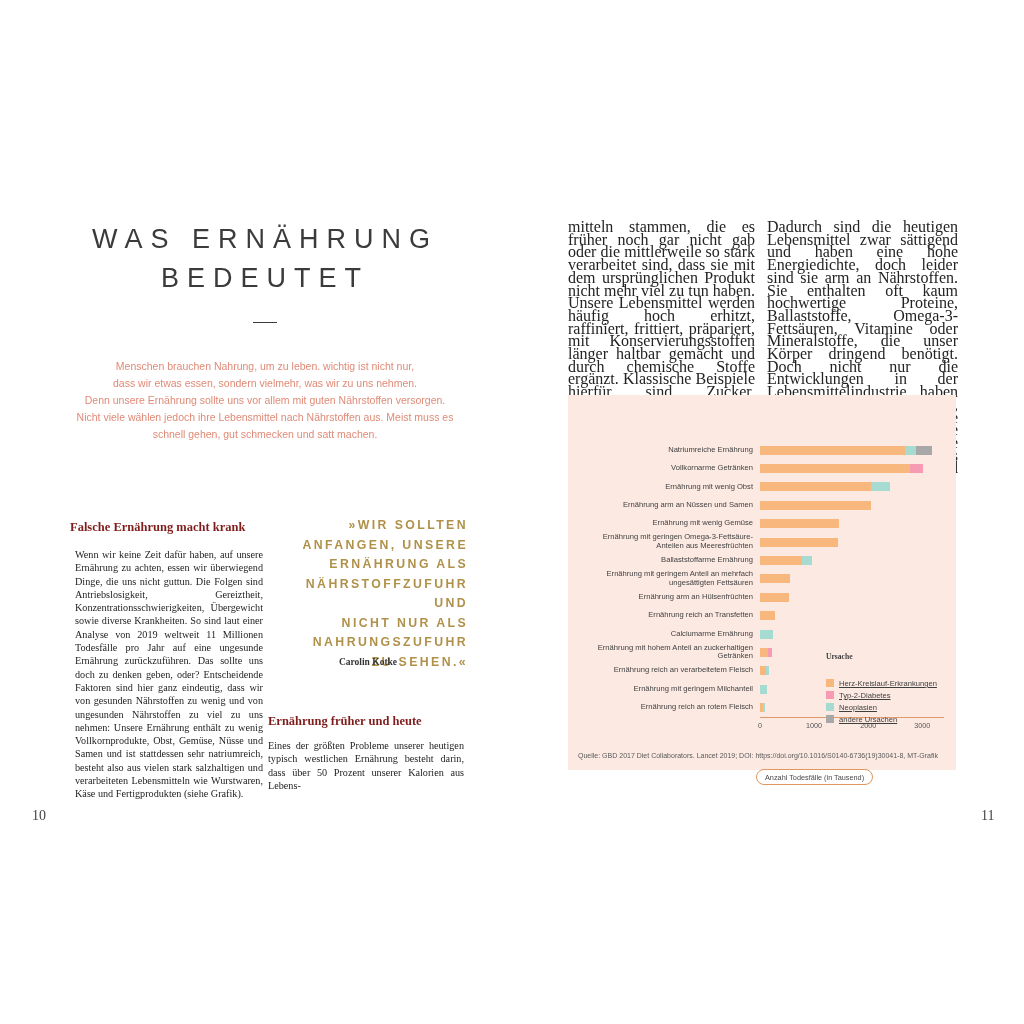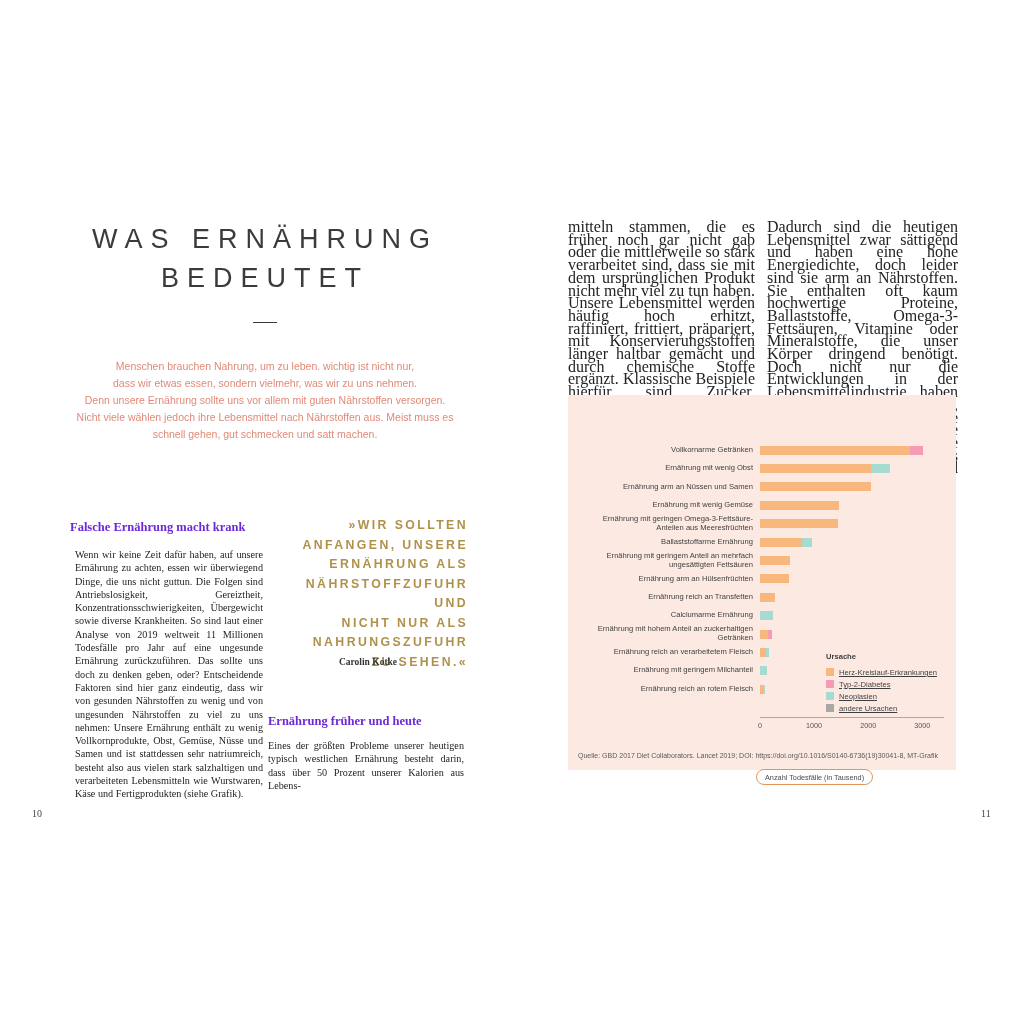--- a/index.html
+++ b/index.html
@@ -97,6 +97,14 @@
   <div class="chart-panel">
     <div class="chart-rows">
         <div class="crow">
+          <div class="clabel">Natriumreiche Ernährung</div>
+          <div class="ctrack">
+            <div class="cseg" style="width: 78.8235%; background: rgb(247, 183, 125);"></div>
+            <div class="cseg" style="width: 6.17647%; background: rgb(166, 219, 210);"></div>
+            <div class="cseg" style="width: 8.52941%; background: rgb(168, 168, 168);"></div>
+          </div>
+        </div>
+        <div class="crow">
           <div class="clabel">Vollkornarme Getränken</div>
           <div class="ctrack">
             <div class="cseg" style="width: 81.7647%; background: rgb(247, 183, 125);"></div>

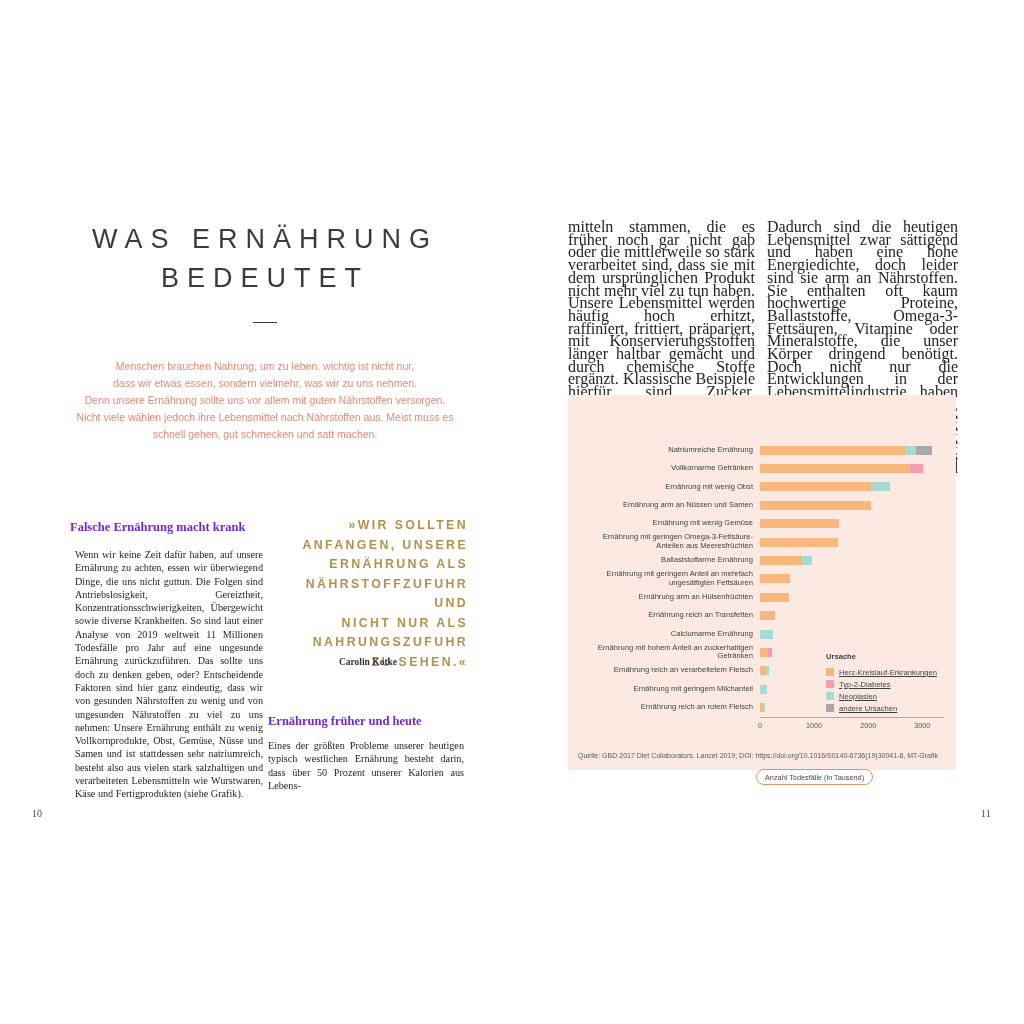--- a/index.html
+++ b/index.html
@@ -14,7 +14,7 @@
   .intro{position:absolute;left:75px;top:358px;width:380px;text-align:center;
     font-family:"Liberation Sans",sans-serif;font-size:10.5px;line-height:17px;
     color:#e08a77;white-space:pre-line;}
-  .sec-heading{position:absolute;font-size:12.5px;font-weight:bold;line-height:15px;color:#6d28d9;}
+  .sec-heading{position:absolute;font-size:12.5px;font-weight:bold;line-height:15px;color:#7f1d1d;}
   .sec1-heading{left:70px;top:520px;width:180px;}
   .body-text{position:absolute;font-size:10.2px;line-height:13.3px;text-align:justify;color:#232323;}
   .sec1-body{left:75px;top:548px;width:188px;}

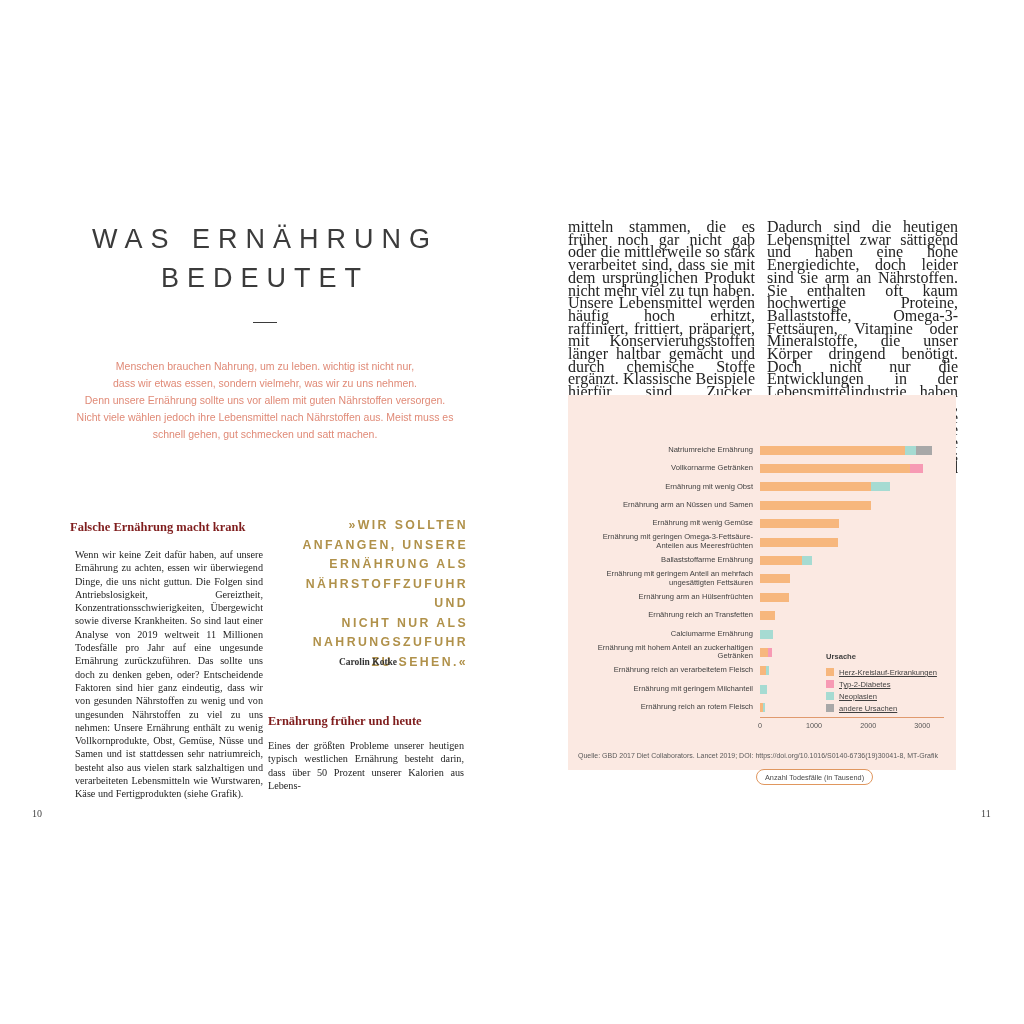--- a/index.html
+++ b/index.html
@@ -54,7 +54,7 @@
     padding:2.5px 8px;font-family:"Liberation Sans",sans-serif;font-size:7.3px;color:#4a4a4a;white-space:nowrap;margin-top:36px;}
   .legend{position:absolute;left:258px;top:257px;font-family:"Liberation Sans",sans-serif;
     font-size:7.6px;color:#3f3f3f;}
-  .legend-title{font-weight:bold;margin-bottom:7px;}
+  .legend-title{font-weight:bold;margin-bottom:18px;font-family:Liberation Serif, serif;}
   .litem{display:flex;align-items:flex-start;margin-bottom:3px;text-decoration:underline;}
   .lswatch{width:8px;height:8px;margin-right:5px;flex-shrink:0;}
   .chart-source{position:absolute;left:10px;top:357px;width:372px;

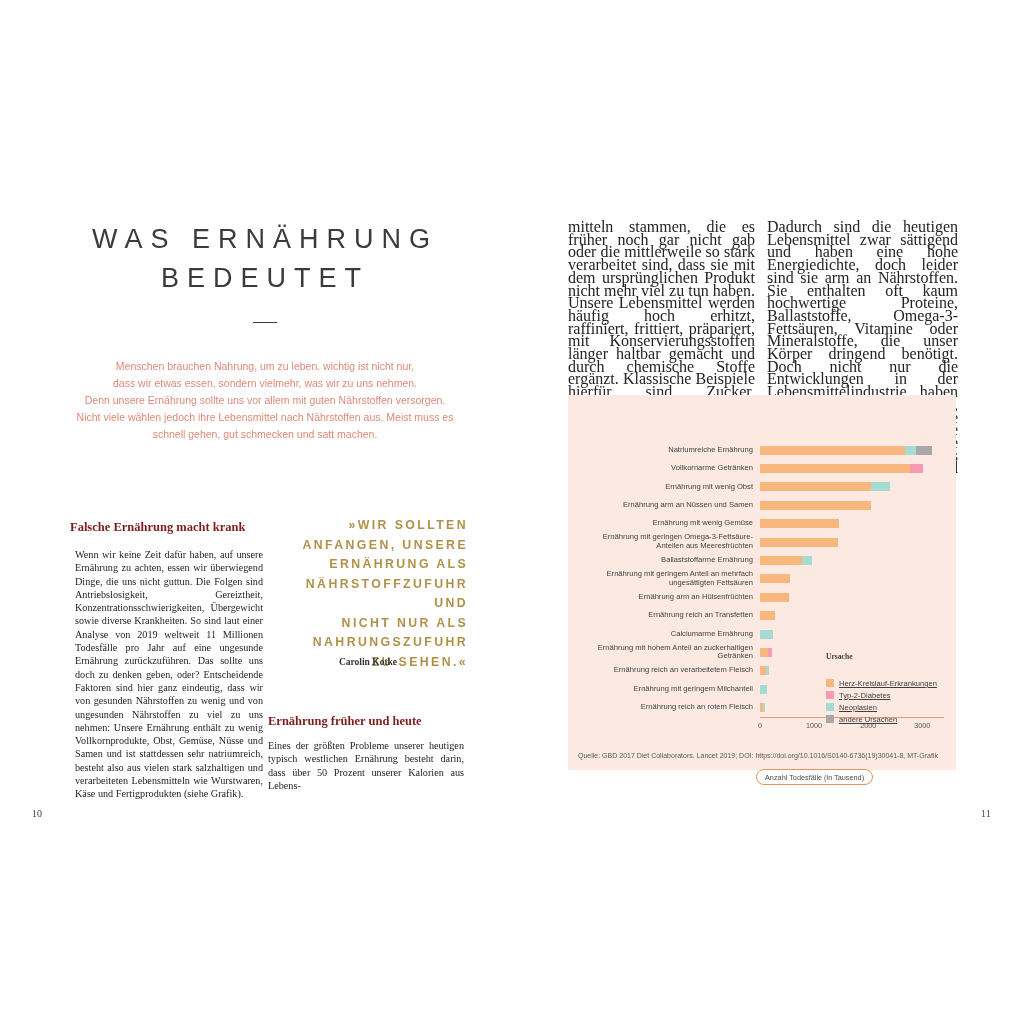--- a/index.html
+++ b/index.html
@@ -25,7 +25,7 @@
     font-size:9.5px;font-weight:bold;color:#333;}
   .sec2-heading{left:268px;top:714px;width:200px;}
   .sec2-body{left:268px;top:739px;width:196px;}
-  .page-num{position:absolute;font-size:10px;color:#444;}
+  .page-num{position:absolute;font-size:14px;color:#444;}
   .page-num-left{left:32px;top:808px;}
   .page-num-right{left:981px;top:808px;}
 

